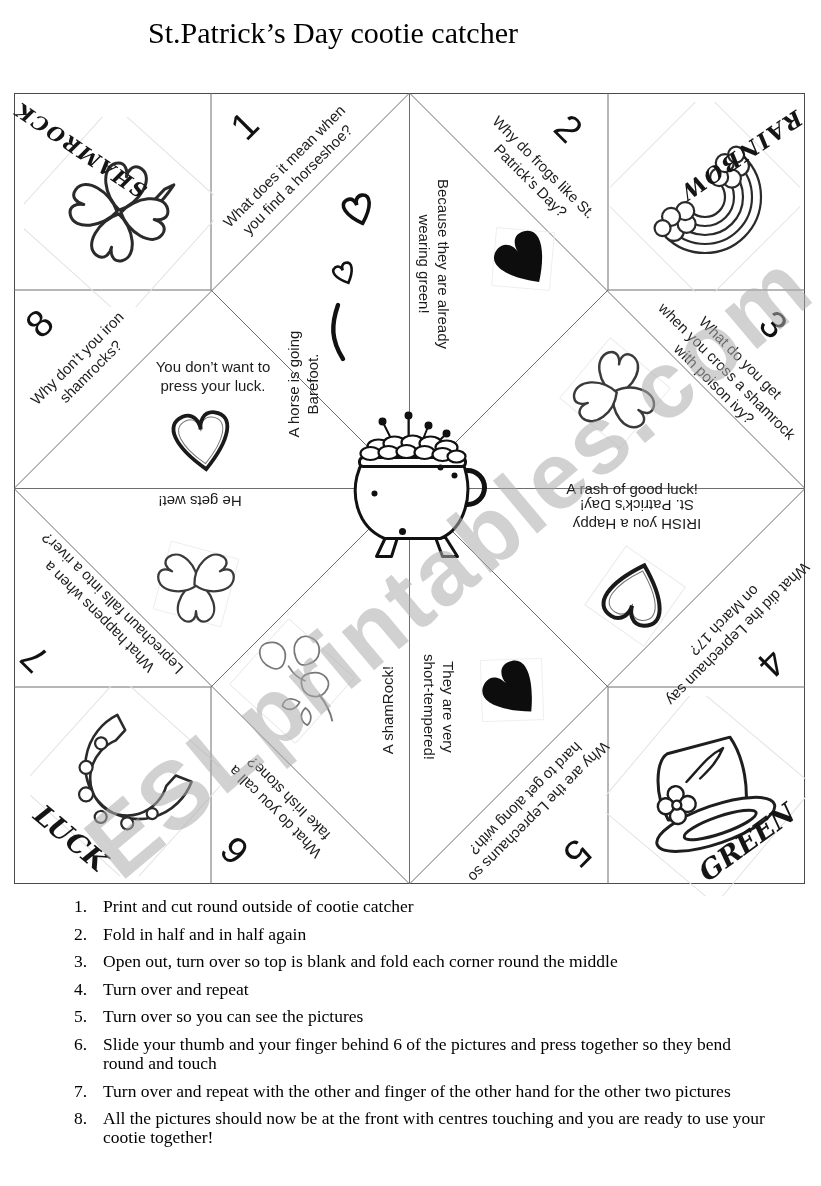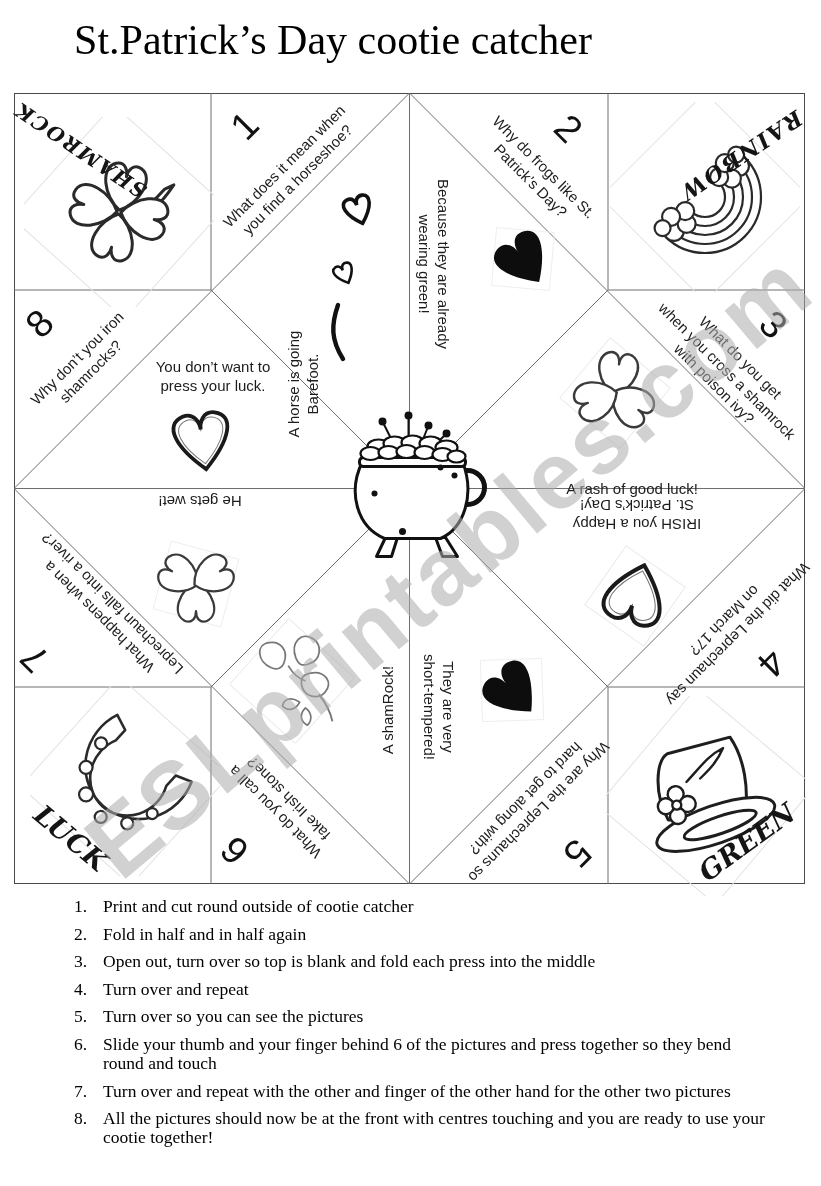--- a/index.html
+++ b/index.html
@@ -6,7 +6,7 @@
   body{width:821px;height:1186px;position:relative;overflow:hidden;
        font-family:"Liberation Sans",sans-serif;color:#111;}
   .page-title{position:absolute;left:0;top:16px;width:666px;text-align:center;
-       font-family:"Liberation Serif",serif;font-size:42px;font-weight:400;color:#000;}
+       font-family:"Liberation Serif",serif;font-size:30px;font-weight:400;color:#000;}
   .catcher{position:absolute;left:14px;top:93px;width:791px;height:791px;}
   .fold-lines{position:absolute;left:0;top:0;z-index:1;}
   .art{position:absolute;z-index:2;transform:translate(-50%,-50%);}

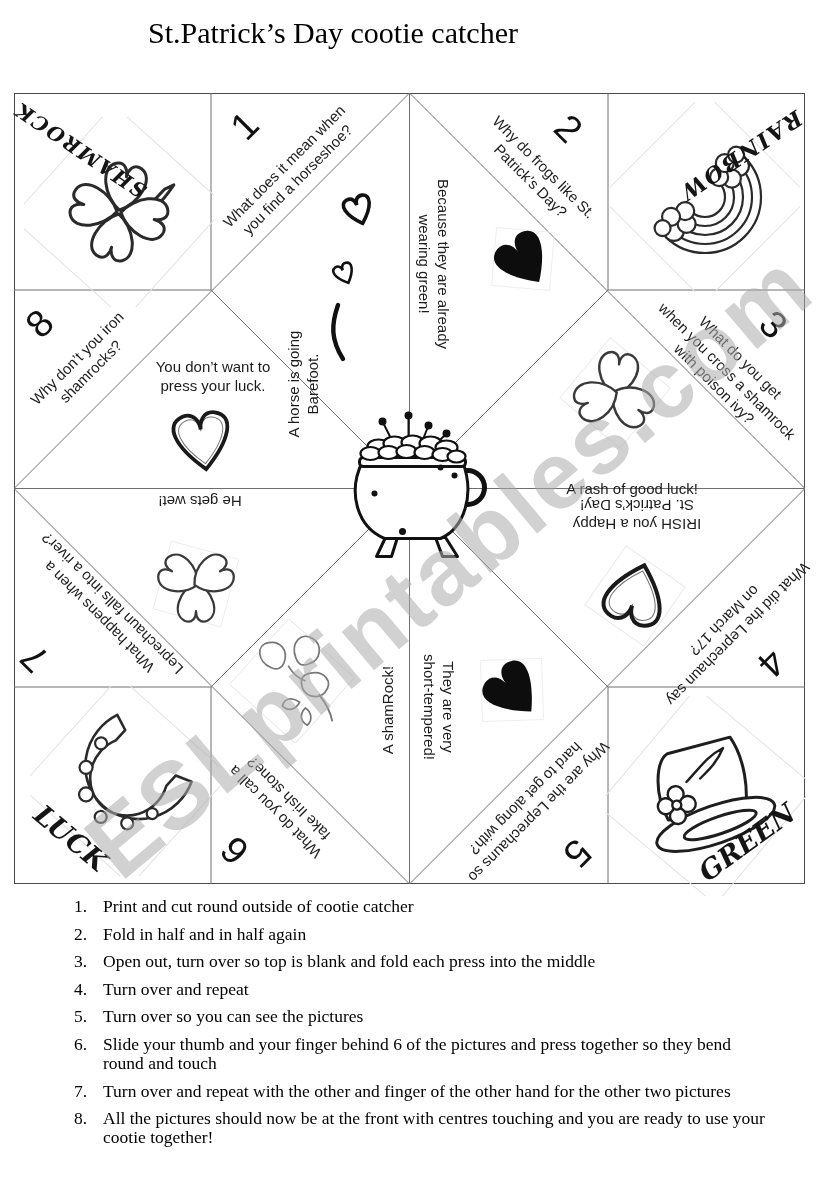--- a/index.html
+++ b/index.html
@@ -290,7 +290,7 @@
   </div>
   <div class="instr-row">
     <span class="instr-num">3.</span>
-    <span class="instr-text">Open out, turn over so top is blank and fold each press into the middle</span>
+    <span class="instr-text">Open out, turn over so top is blank and fold each corner round the middle</span>
   </div>
   <div class="instr-row">
     <span class="instr-num">4.</span>

